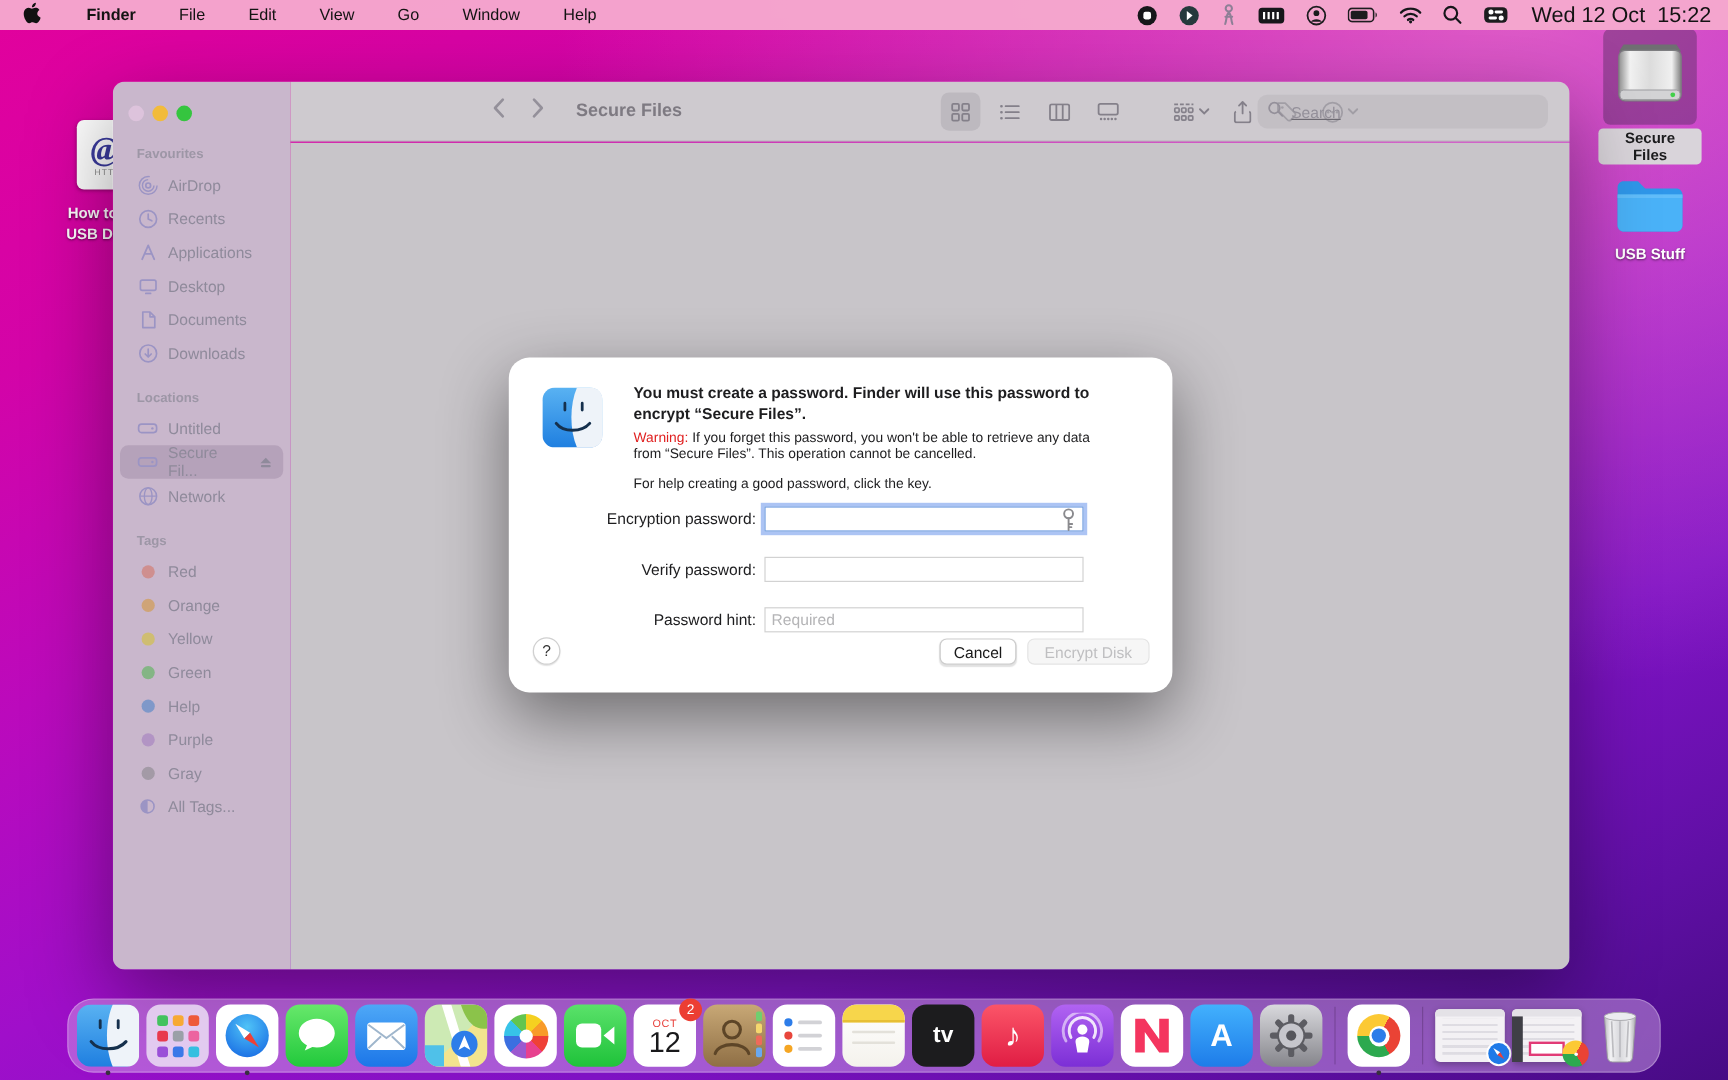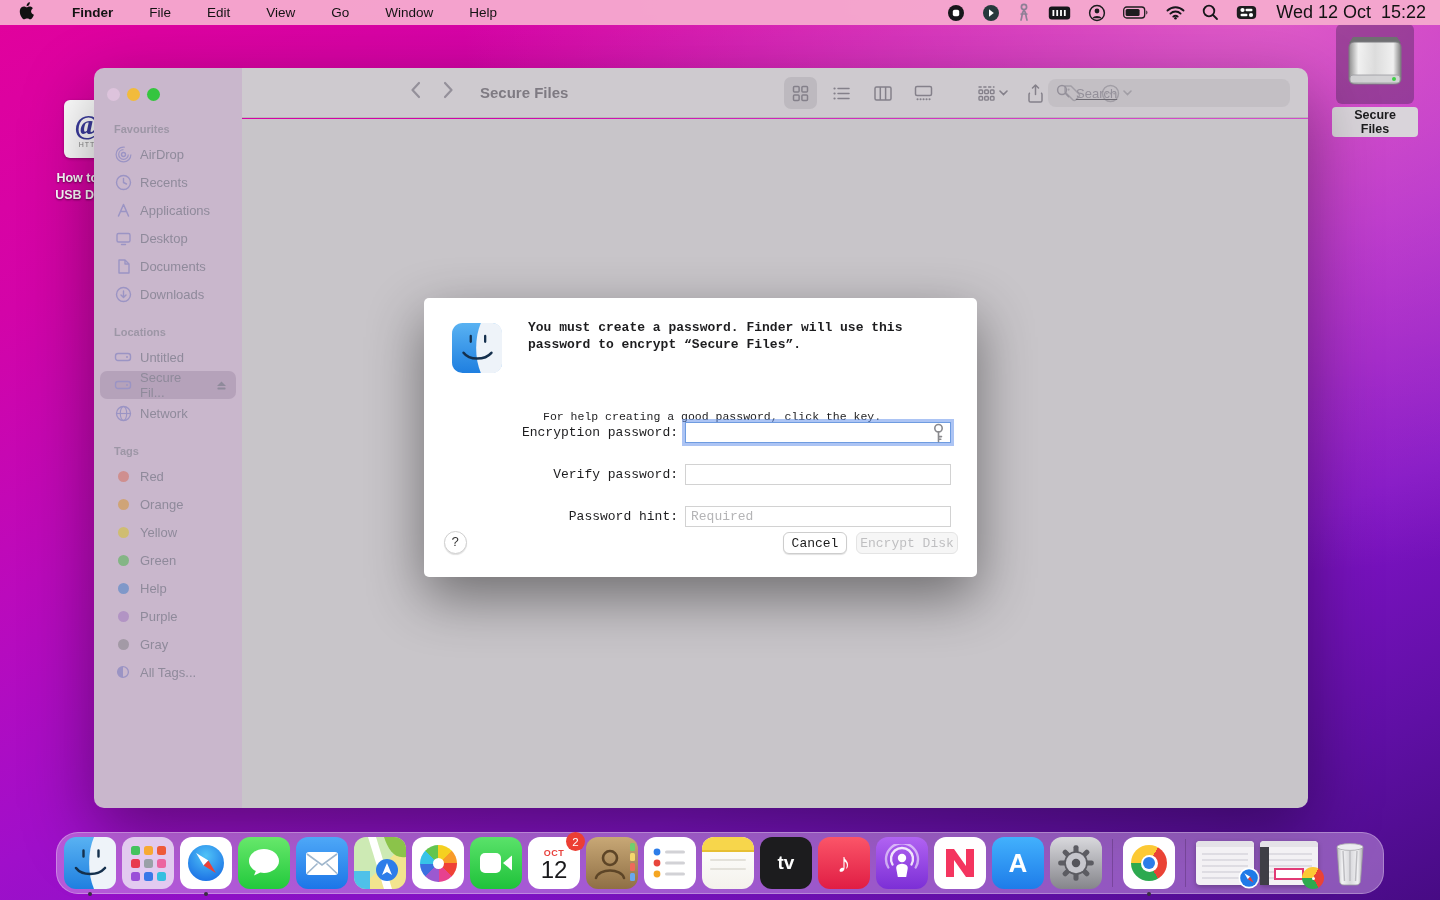--- a/index.html
+++ b/index.html
@@ -279,6 +279,16 @@
     <span class="dt-chip">Secure Files</span>
   </div>
 
+  <div class="abs" id="dt-usb">
+    <div class="folder">
+      <svg width="62" height="52" viewBox="0 0 62 52">
+        <path d="M4 10 c0-2.8 2.2-5 5-5 h12 l6 6 h26 c2.8 0 5 2.2 5 5 v26 c0 2.8-2.2 5-5 5 H9 c-2.8 0-5-2.2-5-5 z" fill="#2f97ea"></path>
+        <path d="M4 16 h54 v26 c0 2.8-2.2 5-5 5 H9 c-2.8 0-5-2.2-5-5 z" fill="#4ab2f8"></path>
+        <path d="M4 16 h54 v3 H4 z" fill="#61bdfa"></path>
+      </svg>
+    </div>
+    <div class="dt-label">USB Stuff</div>
+  </div>
 
   <div class="abs" id="finder">
     <div id="sidebar">

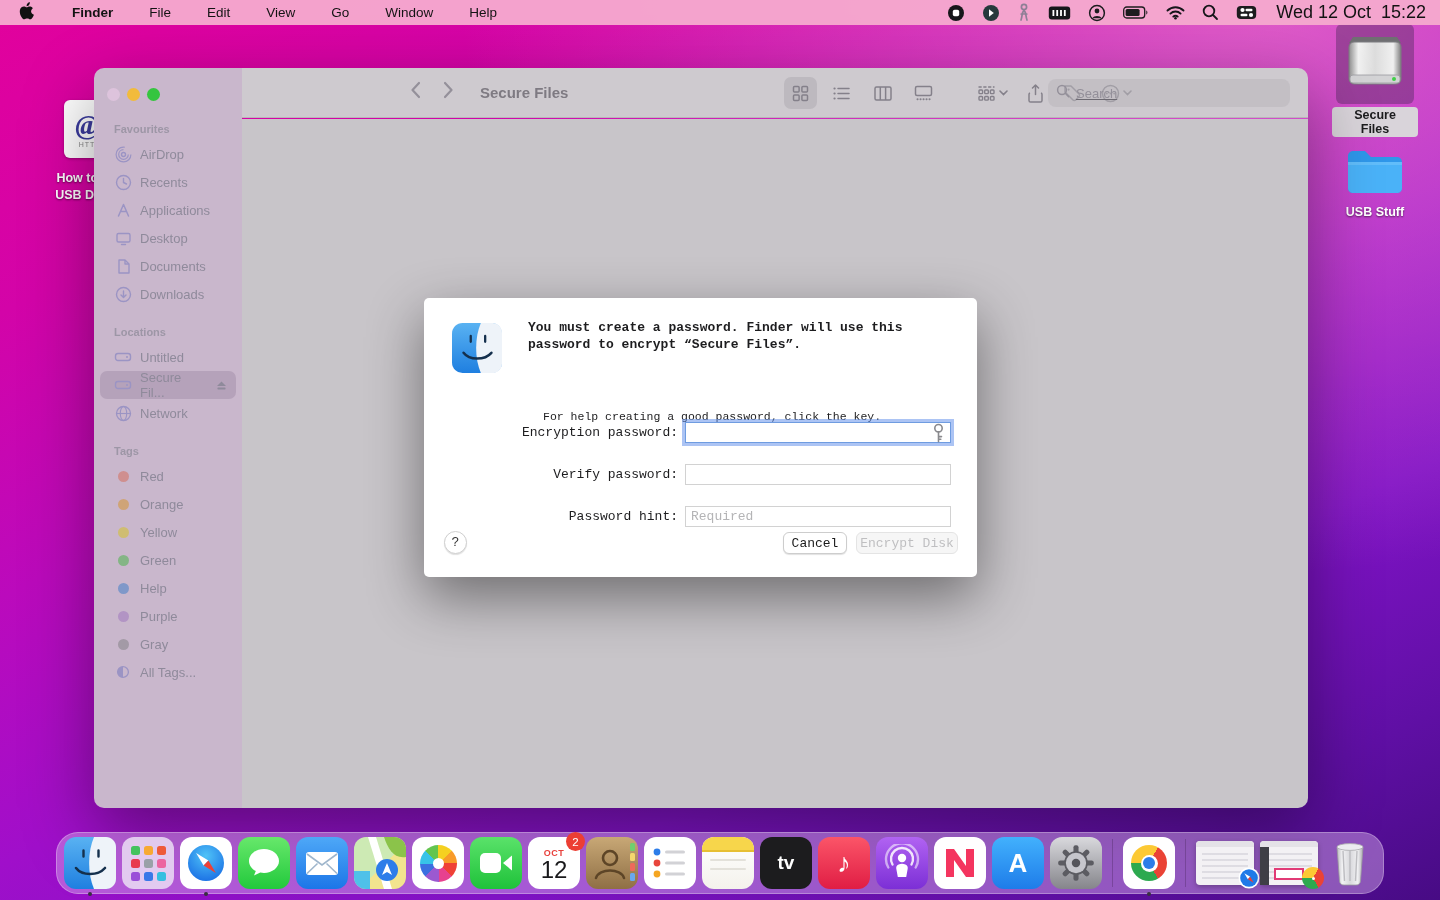--- a/index.html
+++ b/index.html
@@ -80,7 +80,7 @@
 
   
   #dialog { left:424px; top:298px; width:553px; height:279px; background:#ffffff;
-    border-radius:5px; z-index:50; box-shadow:0 20px 55px rgba(0,0,0,.45); font-size:11.5px; color:#1d1d1f;font-family:Liberation Mono, monospace; }
+    border-radius:17px; z-index:50; box-shadow:0 20px 55px rgba(0,0,0,.45); font-size:11.5px; color:#1d1d1f; }
   .dlg-icon { position:absolute; left:28px; top:25px; width:50px; height:50px; }
   .dlg-title { position:absolute; left:104px; top:21px; width:404px; font-size:13px;
     font-weight:bold; line-height:17px; }

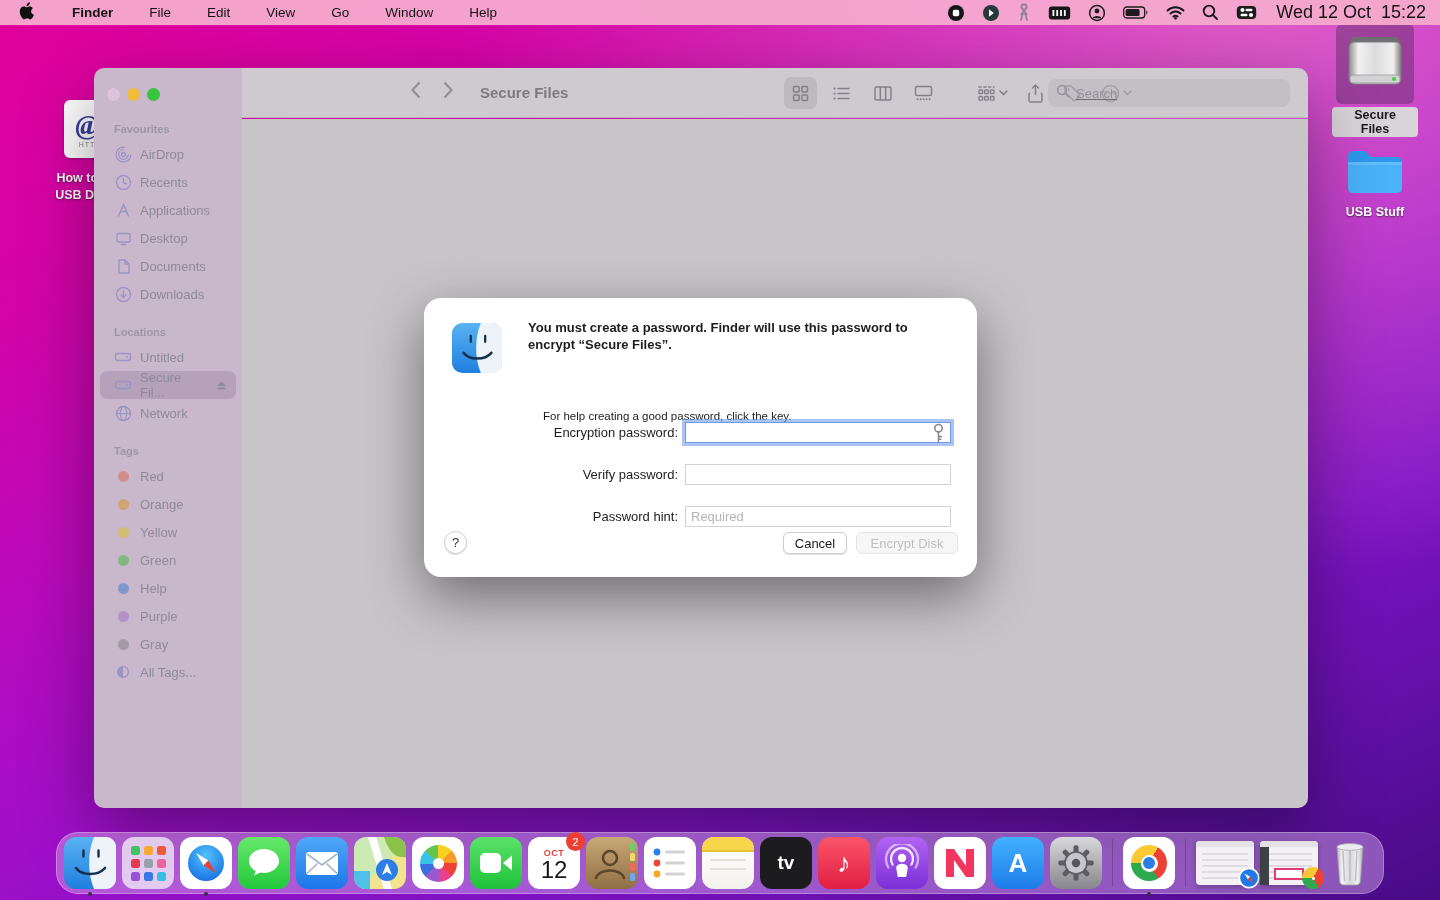--- a/index.html
+++ b/index.html
@@ -565,6 +565,7 @@
       </svg>
     </div>
     <div class="dlg-title">You must create a password. Finder will use this password to encrypt “Secure Files”.</div>
+    <div class="dlg-warn"><span class="warn-red">Warning:</span><span> If you forget this password, you won't be able to retrieve any data from “Secure Files”. This operation cannot be cancelled.</span></div>
     <div class="dlg-help">For help creating a good password, click the key.</div>
 
     <div class="frow" style="top:124px;">

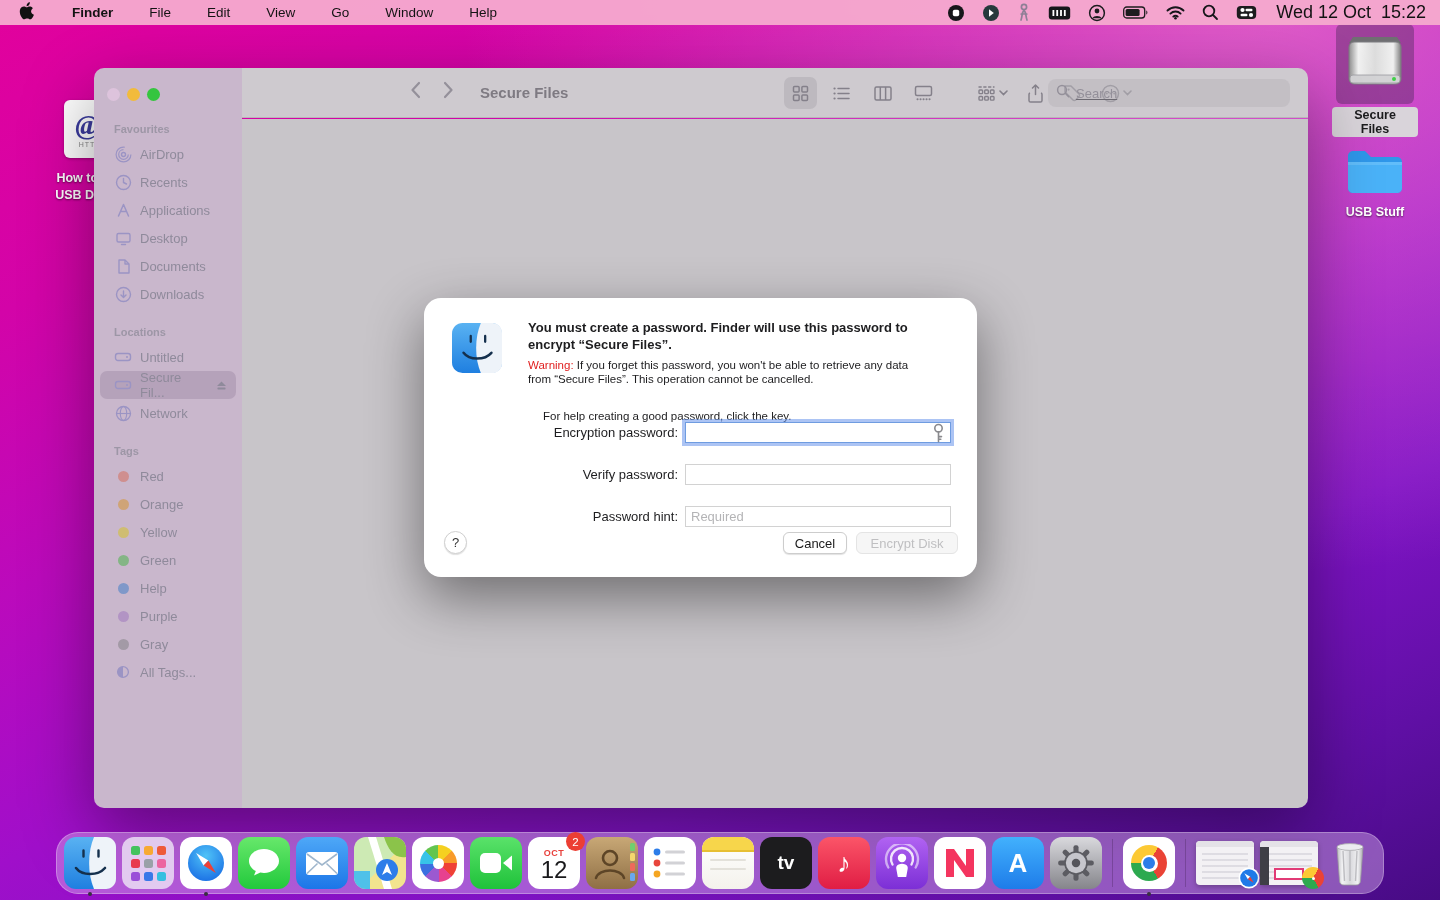--- a/index.html
+++ b/index.html
@@ -86,7 +86,7 @@
     font-weight:bold; line-height:17px; }
   .dlg-warn { position:absolute; left:104px; top:60px; width:404px; line-height:14px; }
   .warn-red { color:#e01f1f; }
-  .dlg-help { position:absolute; left:104px; top:112px; width:404px;margin-left:15px; }
+  .dlg-help { position:absolute; left:104px; top:100px; width:404px; }
   .frow { position:absolute; left:0; width:553px; height:22px;margin-left:48px; }
   .flabel { position:absolute; left:0; width:206px; text-align:right; font-size:13px; top:3px; }
   .finput { position:absolute; left:213px; top:0; width:266px; height:21px;

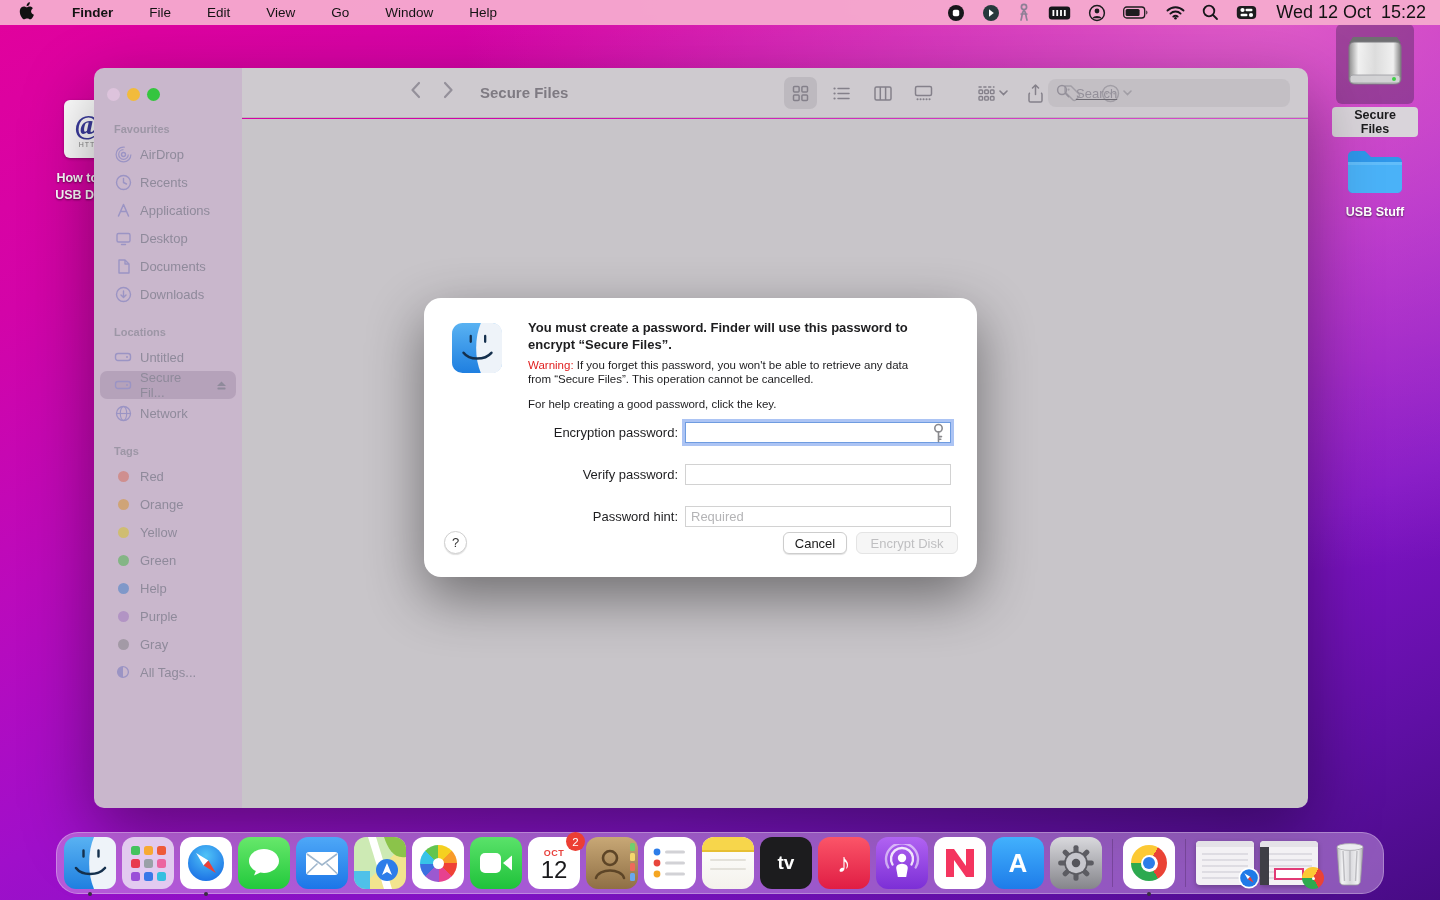--- a/index.html
+++ b/index.html
@@ -87,7 +87,7 @@
   .dlg-warn { position:absolute; left:104px; top:60px; width:404px; line-height:14px; }
   .warn-red { color:#e01f1f; }
   .dlg-help { position:absolute; left:104px; top:100px; width:404px; }
-  .frow { position:absolute; left:0; width:553px; height:22px;margin-left:48px; }
+  .frow { position:absolute; left:0; width:553px; height:22px; }
   .flabel { position:absolute; left:0; width:206px; text-align:right; font-size:13px; top:3px; }
   .finput { position:absolute; left:213px; top:0; width:266px; height:21px;
     border:1px solid #d2d2d2; background:#fff; font-size:13px; padding:0 5px;

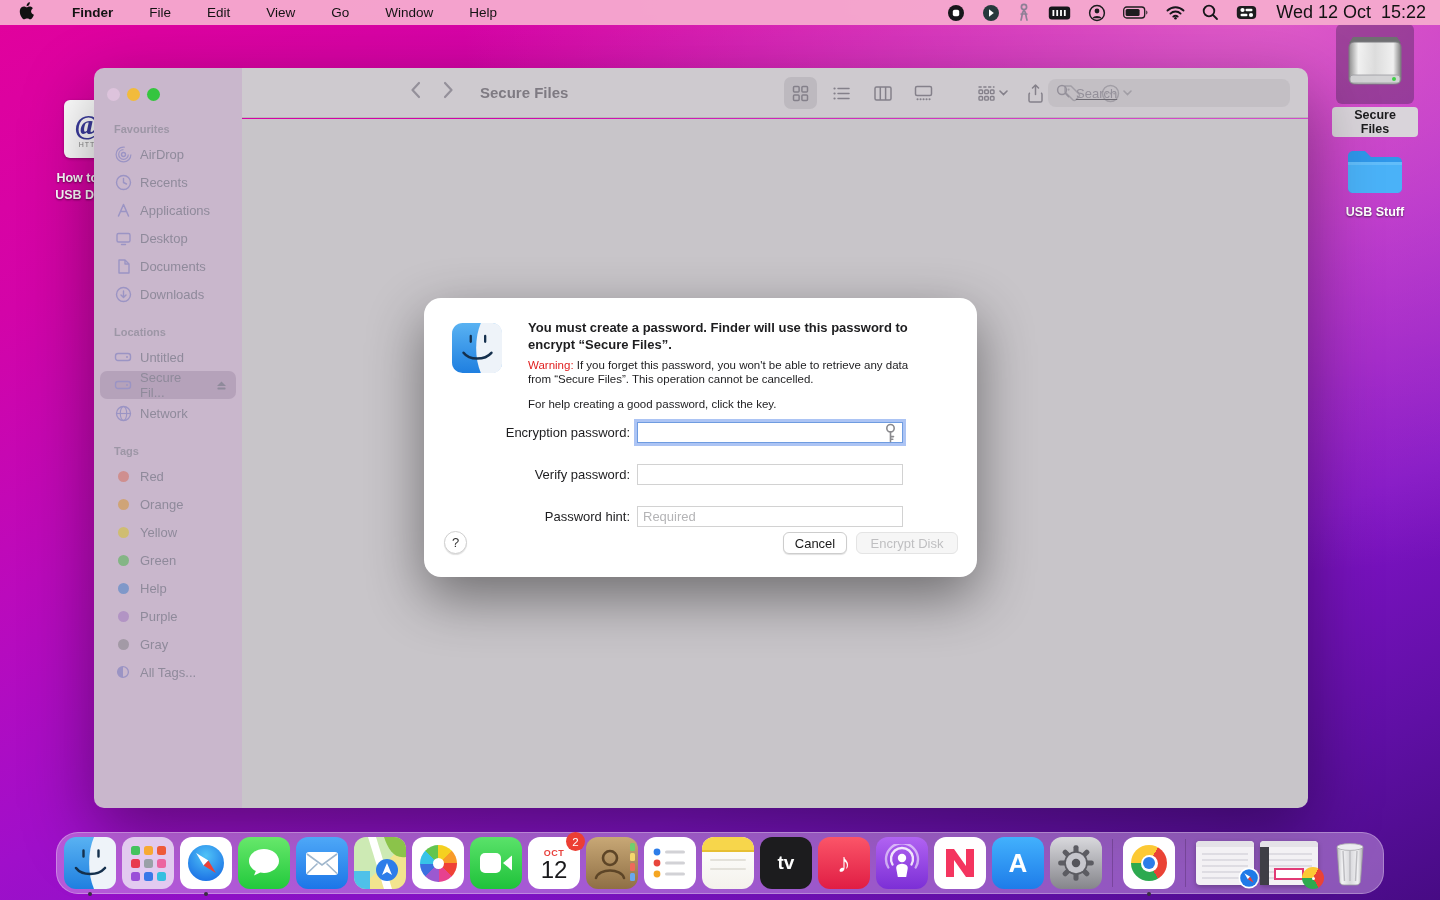--- a/index.html
+++ b/index.html
@@ -119,7 +119,7 @@
   .ic-mail { background:linear-gradient(#4ea8f7,#1c76e8); display:flex; align-items:center; justify-content:center; }
   .ic-ft { background:linear-gradient(#5ae26a,#1fc23a); display:flex; align-items:center; justify-content:center; }
   .ic-cal { background:#fff; display:flex; flex-direction:column; align-items:center; justify-content:center; }
-  .cal-m { font-size:9px; font-weight:bold; color:#e8413c; letter-spacing:.5px; margin-top:3px; }
+  .cal-m { font-size:9px; font-weight:normal; color:#e8413c; letter-spacing:.5px; margin-top:3px; }
   .cal-d { font-size:24px; font-weight:300; color:#19191b; line-height:1; }
   .badge { position:absolute; top:-5px; right:-5px; min-width:19px; height:19px; border-radius:10px;
     background:#ec3e33; color:#fff; font-size:11.5px; display:flex; align-items:center;

